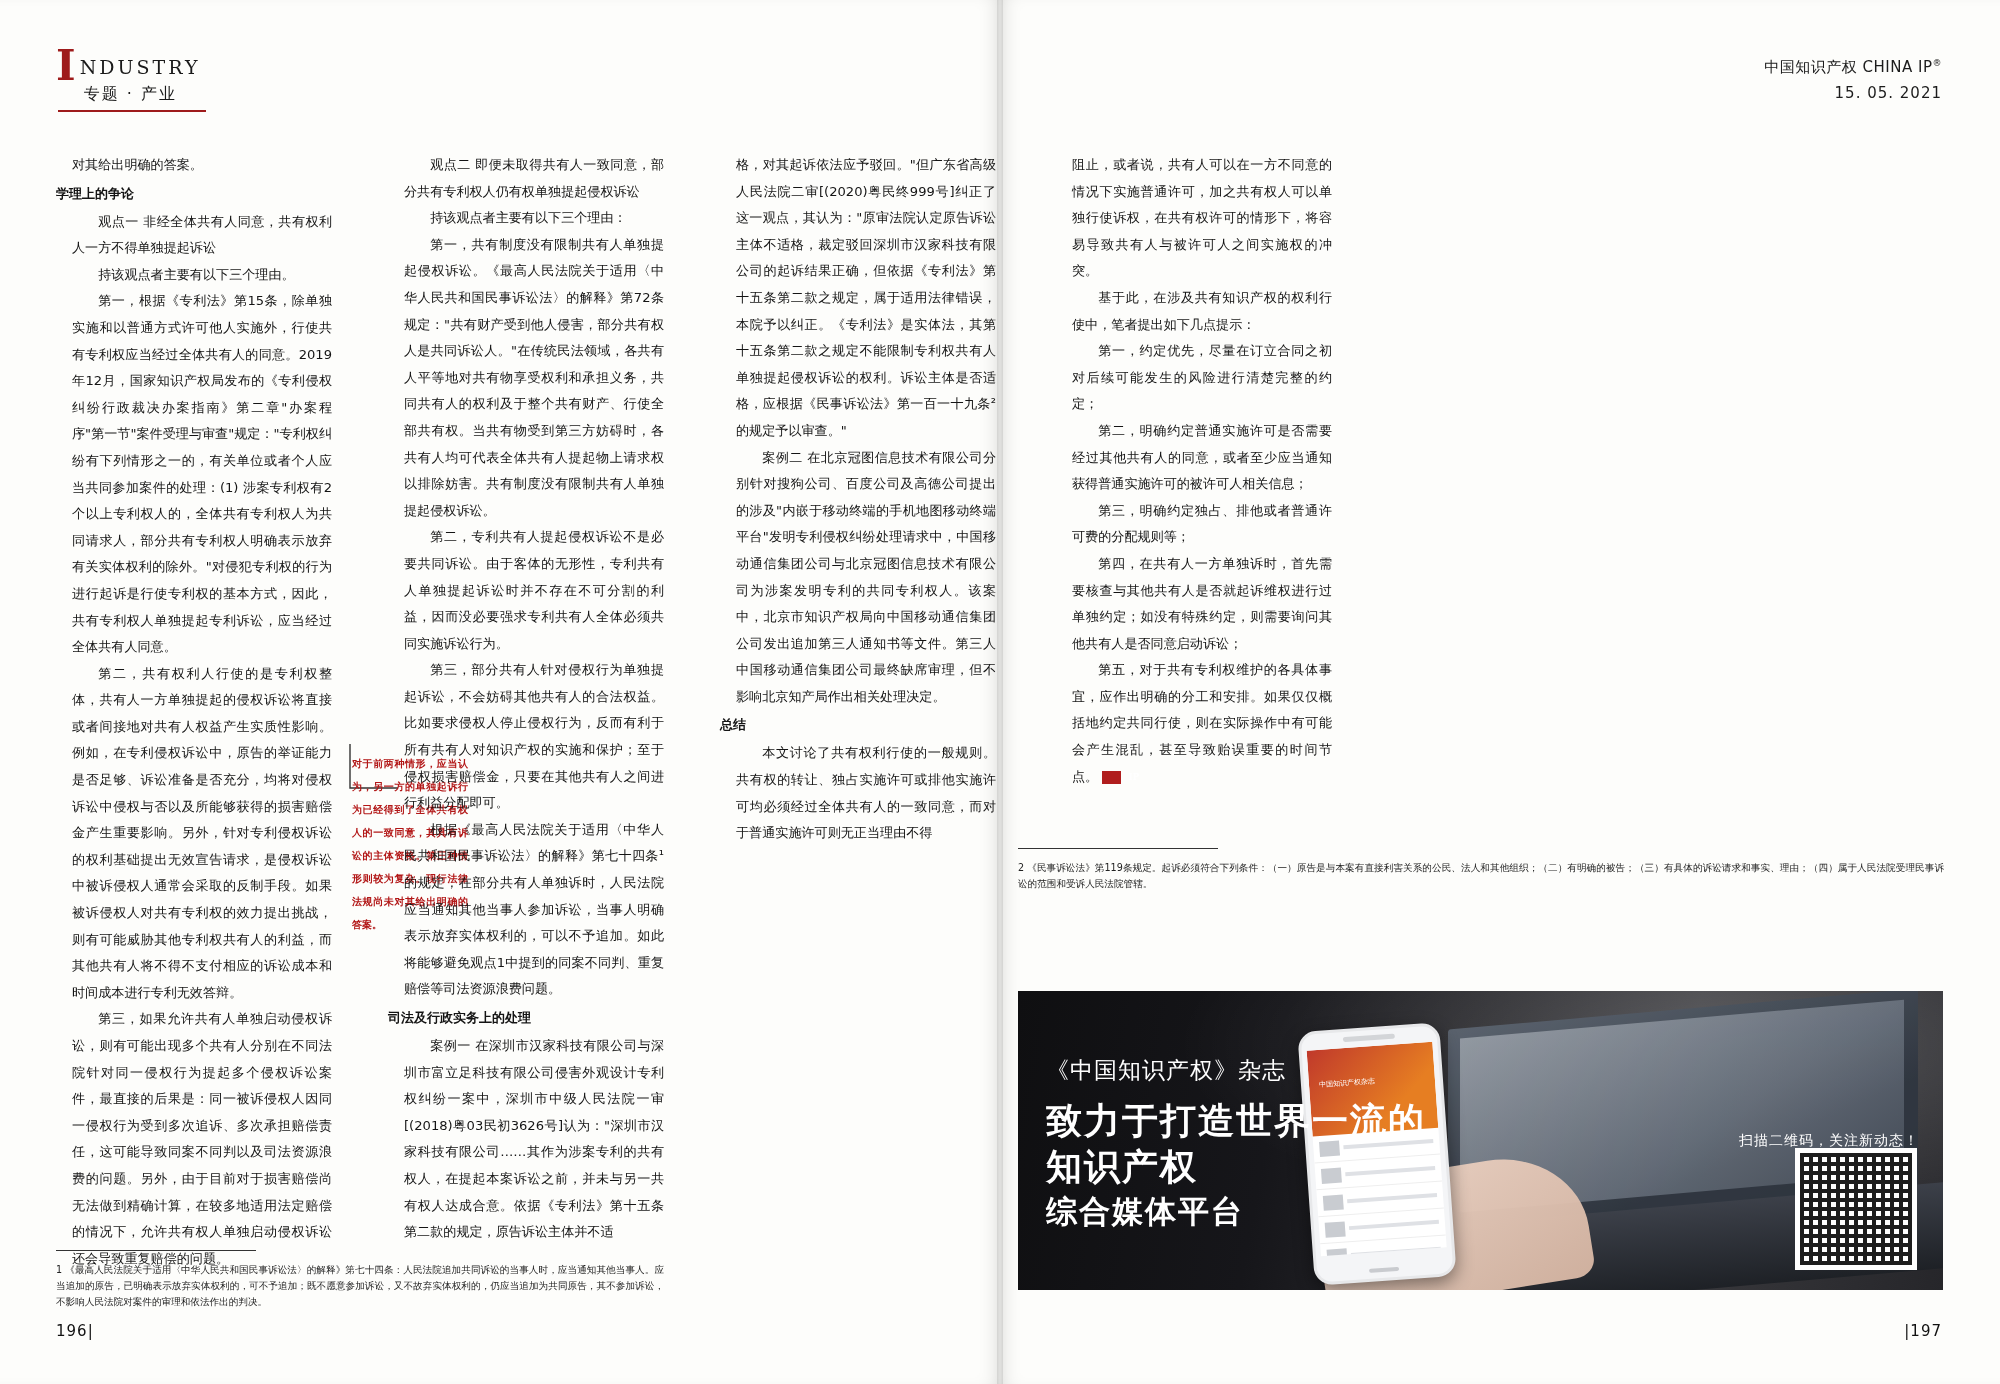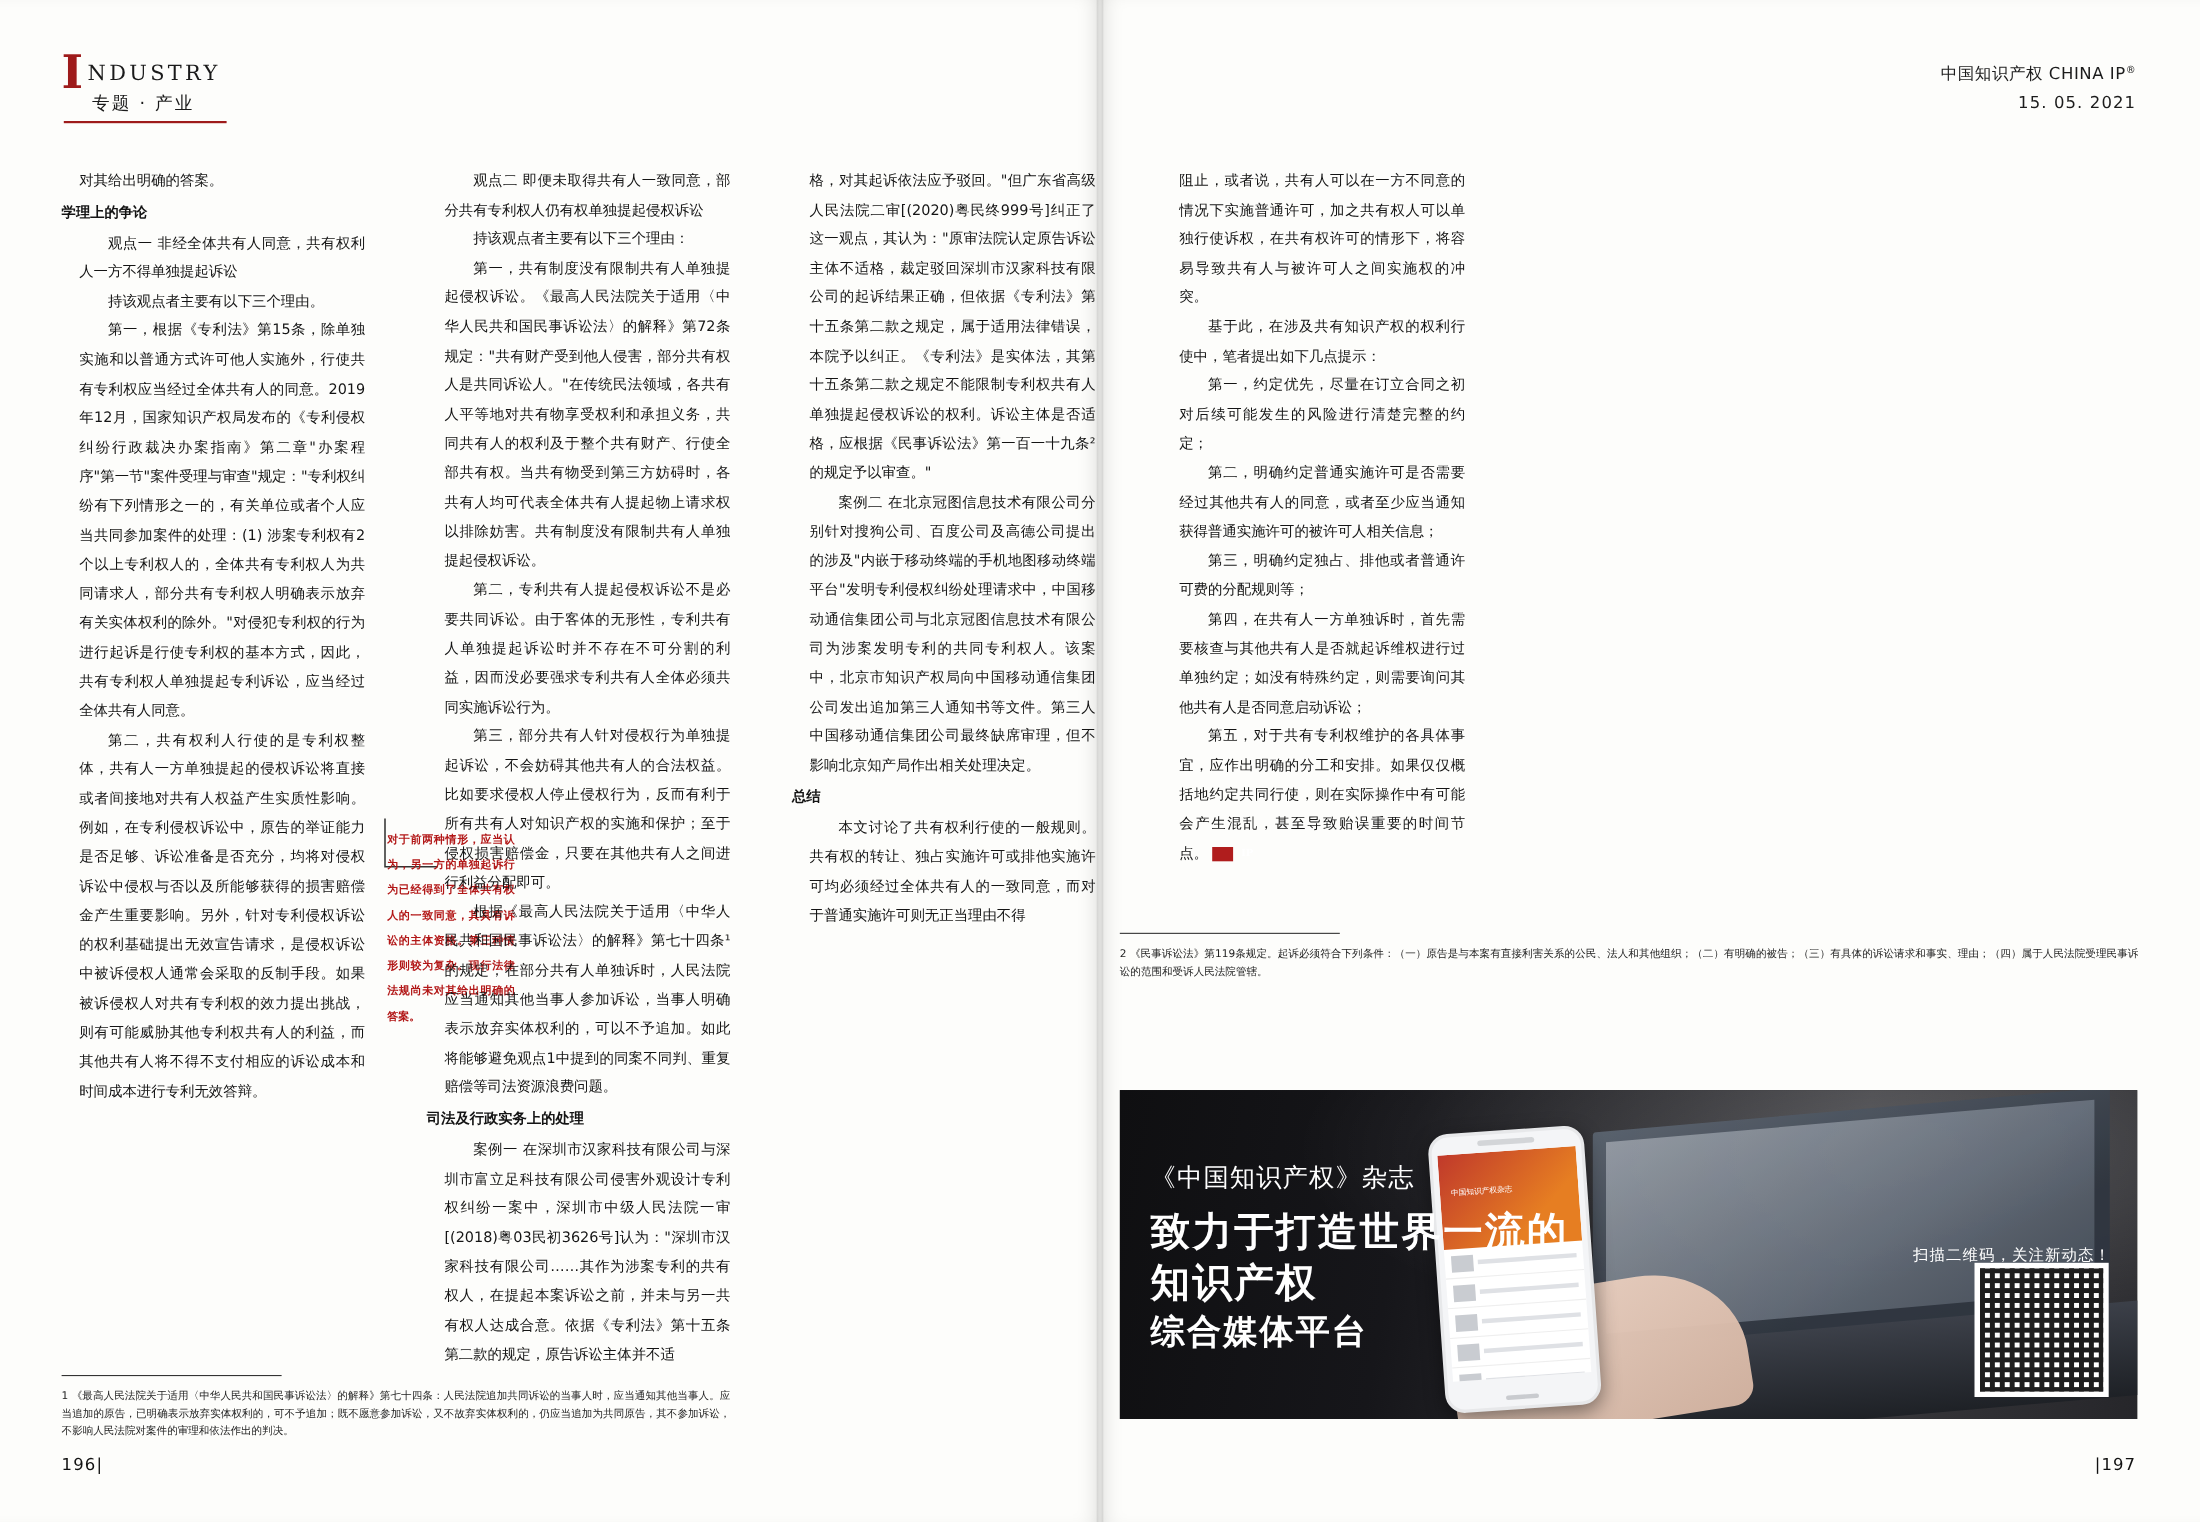--- a/index.html
+++ b/index.html
@@ -188,6 +188,7 @@
     <p>持该观点者主要有以下三个理由。</p>
     <p>第一，根据《专利法》第15条，除单独实施和以普通方式许可他人实施外，行使共有专利权应当经过全体共有人的同意。2019年12月，国家知识产权局发布的《专利侵权纠纷行政裁决办案指南》第二章"办案程序"第一节"案件受理与审查"规定："专利权纠纷有下列情形之一的，有关单位或者个人应当共同参加案件的处理：(1) 涉案专利权有2个以上专利权人的，全体共有专利权人为共同请求人，部分共有专利权人明确表示放弃有关实体权利的除外。"对侵犯专利权的行为进行起诉是行使专利权的基本方式，因此，共有专利权人单独提起专利诉讼，应当经过全体共有人同意。</p>
     <p>第二，共有权利人行使的是专利权整体，共有人一方单独提起的侵权诉讼将直接或者间接地对共有人权益产生实质性影响。例如，在专利侵权诉讼中，原告的举证能力是否足够、诉讼准备是否充分，均将对侵权诉讼中侵权与否以及所能够获得的损害赔偿金产生重要影响。另外，针对专利侵权诉讼的权利基础提出无效宣告请求，是侵权诉讼中被诉侵权人通常会采取的反制手段。如果被诉侵权人对共有专利权的效力提出挑战，则有可能威胁其他专利权共有人的利益，而其他共有人将不得不支付相应的诉讼成本和时间成本进行专利无效答辩。</p>
+    <p>第三，如果允许共有人单独启动侵权诉讼，则有可能出现多个共有人分别在不同法院针对同一侵权行为提起多个侵权诉讼案件，最直接的后果是：同一被诉侵权人因同一侵权行为受到多次追诉、多次承担赔偿责任，这可能导致同案不同判以及司法资源浪费的问题。另外，由于目前对于损害赔偿尚无法做到精确计算，在较多地适用法定赔偿的情况下，允许共有权人单独启动侵权诉讼还会导致重复赔偿的问题。</p>
   </div>
 
   <svg class="pointer" viewBox="0 0 54 48">

